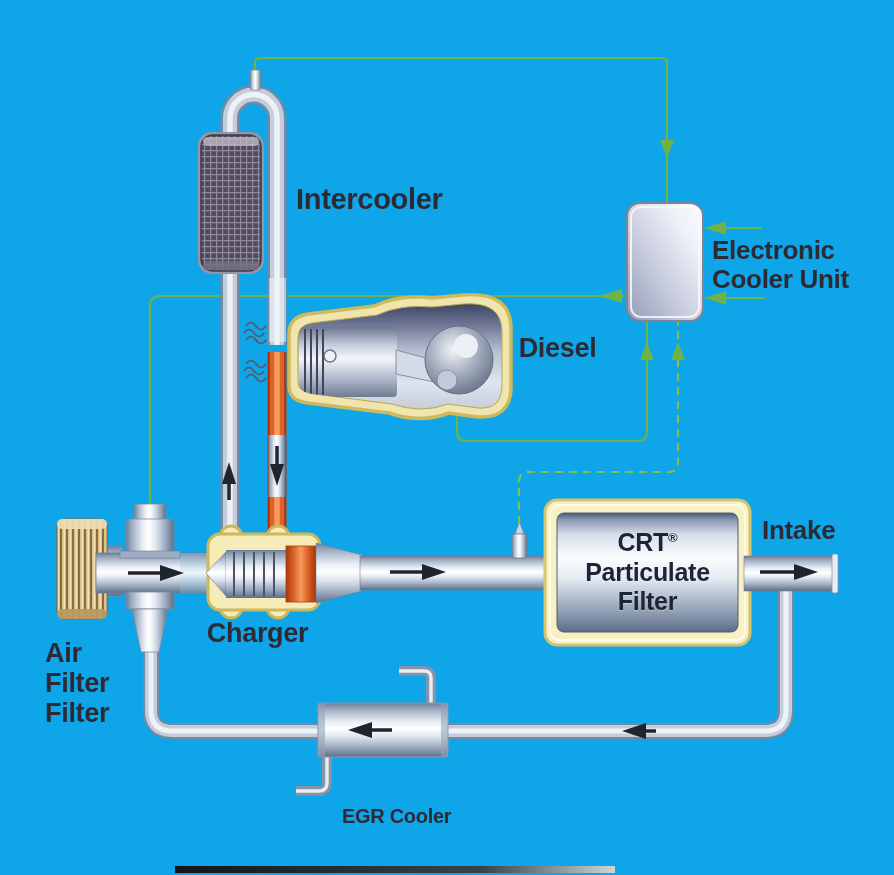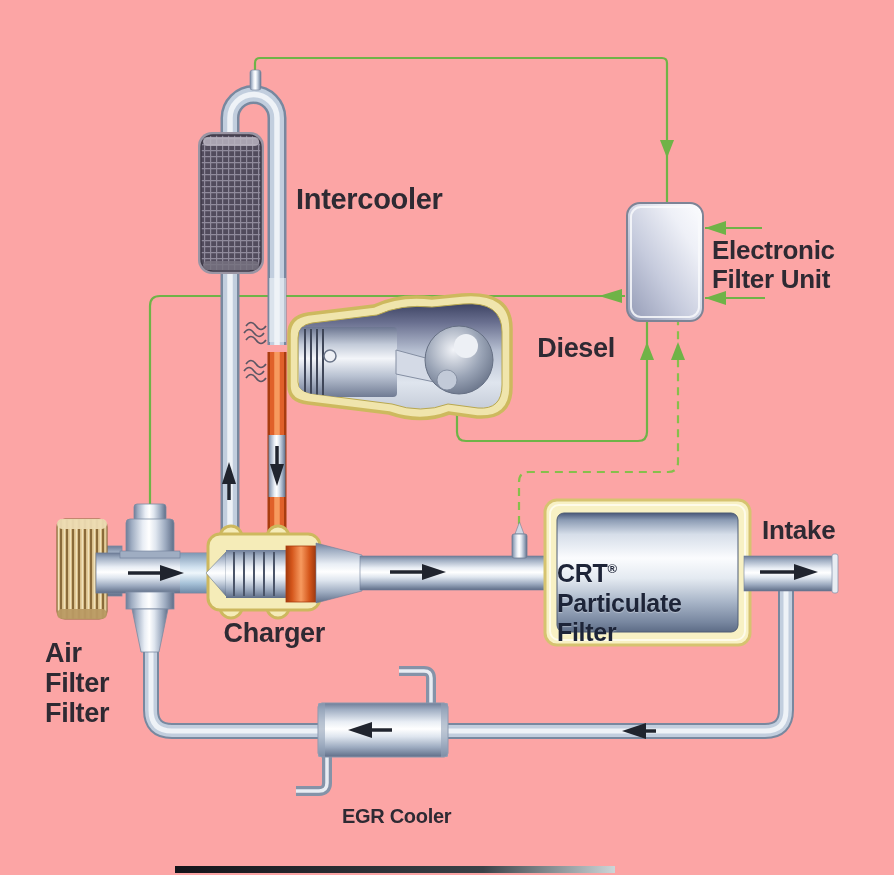--- a/index.html
+++ b/index.html
@@ -5,7 +5,7 @@
   html,body{margin:0;padding:0;background:#e8e8e4;}
   .stage{
     position:relative;width:894px;height:875px;margin:0 auto;
-    background:#fca5a5;overflow:hidden;
+    background:#0ea5e9;overflow:hidden;
     font-family:"Liberation Sans", sans-serif;
   }
   .stage svg{position:absolute;left:0;top:0;}

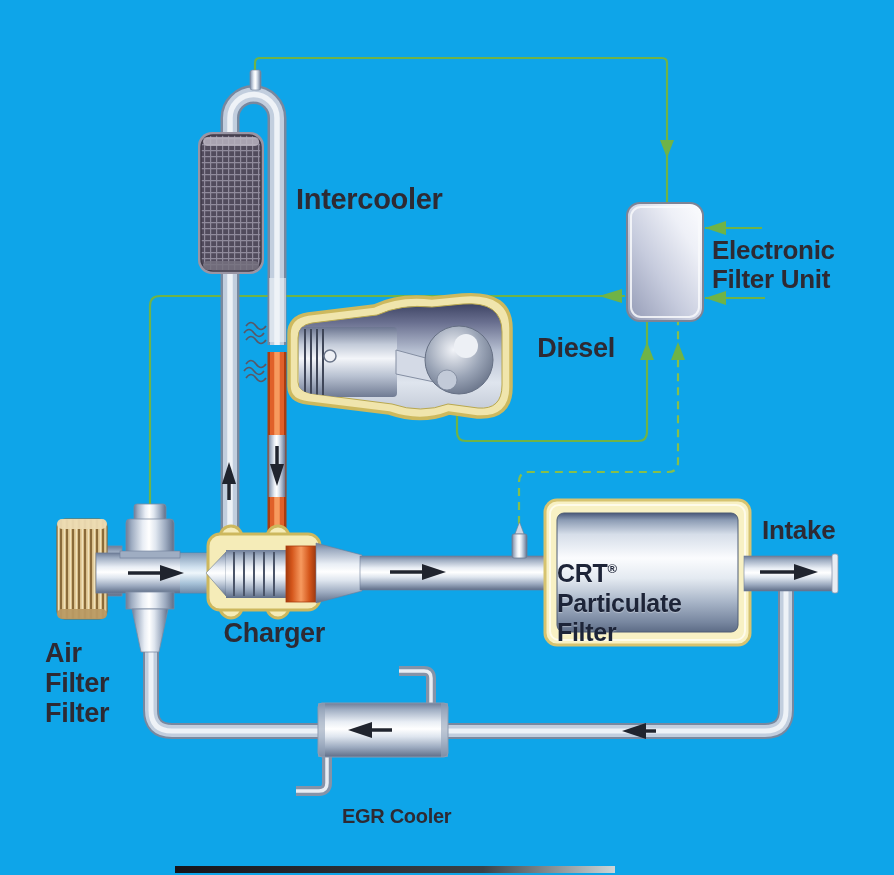--- a/index.html
+++ b/index.html
@@ -280,7 +280,7 @@
 
 <div class="lbl" style="left:712px;top:236px;font-size:26px;">
   <span>Electronic</span>
-  <span>Filter Unit</span>
+  <span>Cooler Unit</span>
 </div>
 
 <div class="lbl lbl-center" style="left:500px;top:333px;width:115px;font-size:27px;">

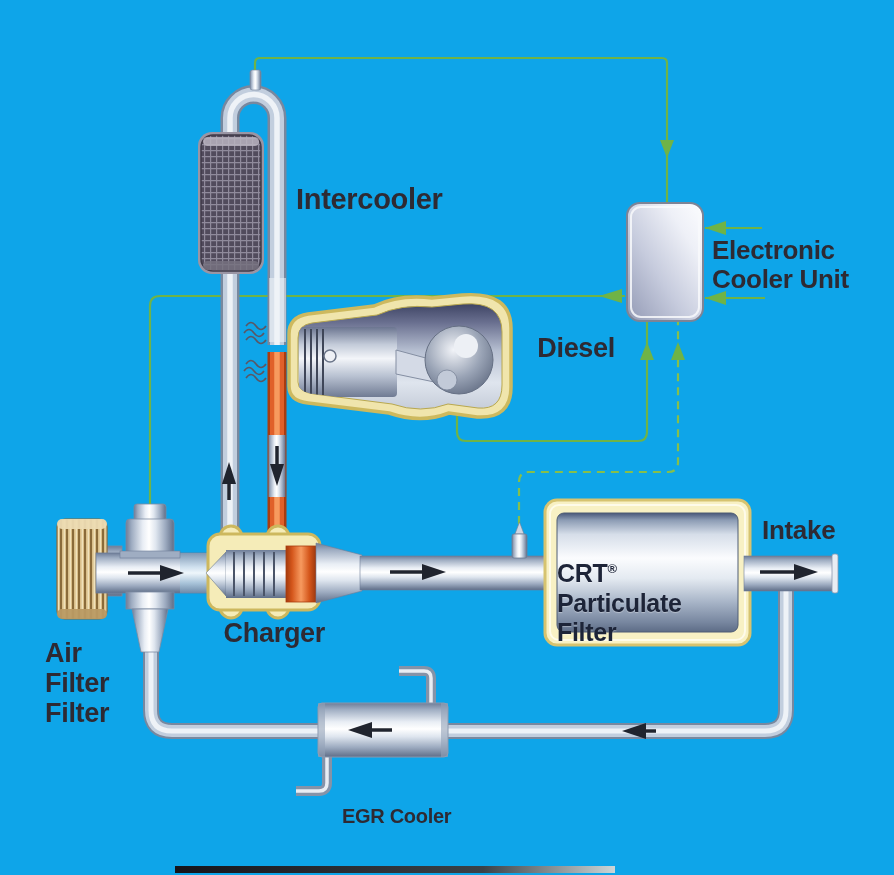--- a/index.html
+++ b/index.html
@@ -15,7 +15,7 @@
     line-height:1.12;letter-spacing:-0.3px;white-space:nowrap;
   }
   .lbl span{display:block;}
-  .lbl-center{text-align:right;}
+  .lbl-center{text-align:center;}
   .crt-label{
     position:absolute;left:557px;top:513px;width:181px;height:119px;
     display:flex;flex-direction:column;justify-content:center;

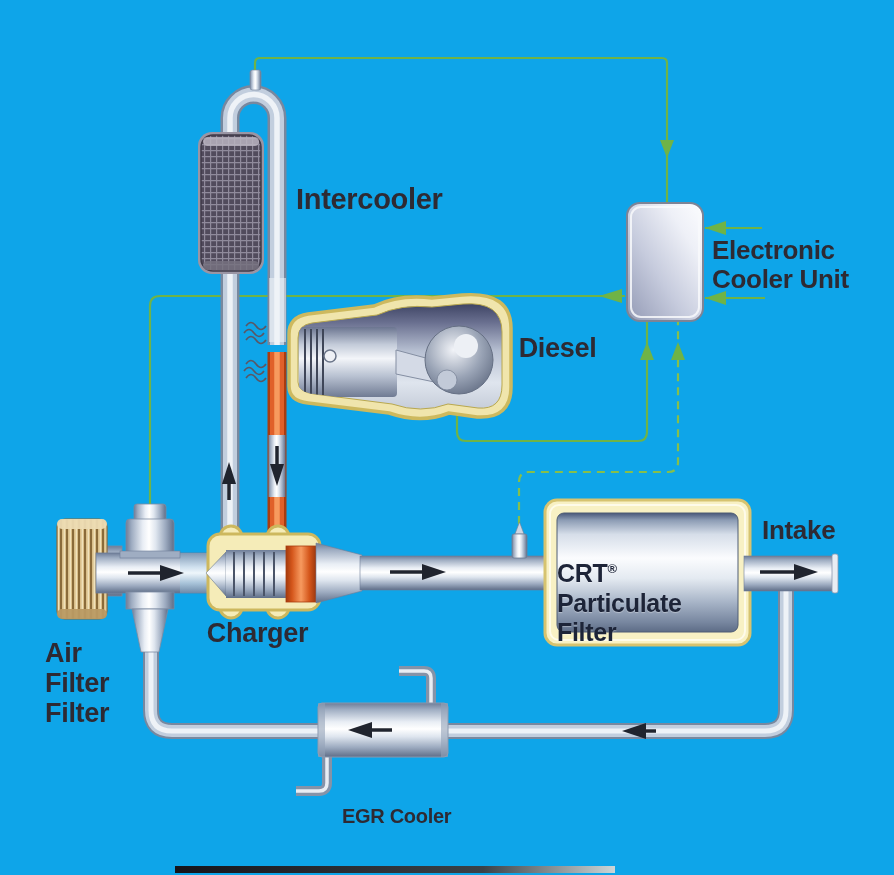--- a/index.html
+++ b/index.html
@@ -18,9 +18,9 @@
   .lbl-center{text-align:center;}
   .crt-label{
     position:absolute;left:557px;top:513px;width:181px;height:119px;
-    display:flex;flex-direction:column;justify-content:center;
+    display:flex;flex-direction:column;align-items:center;justify-content:center;
     color:#1d2438;font-weight:bold;font-size:25px;line-height:1.18;
-    letter-spacing:-0.3px;text-shadow:0 1px 1px rgba(255,255,255,0.35);margin-top:31px;
+    letter-spacing:-0.3px;text-shadow:0 1px 1px rgba(255,255,255,0.35);
   }
   .crt-label sup{font-size:13px;vertical-align:super;}
 </style>

